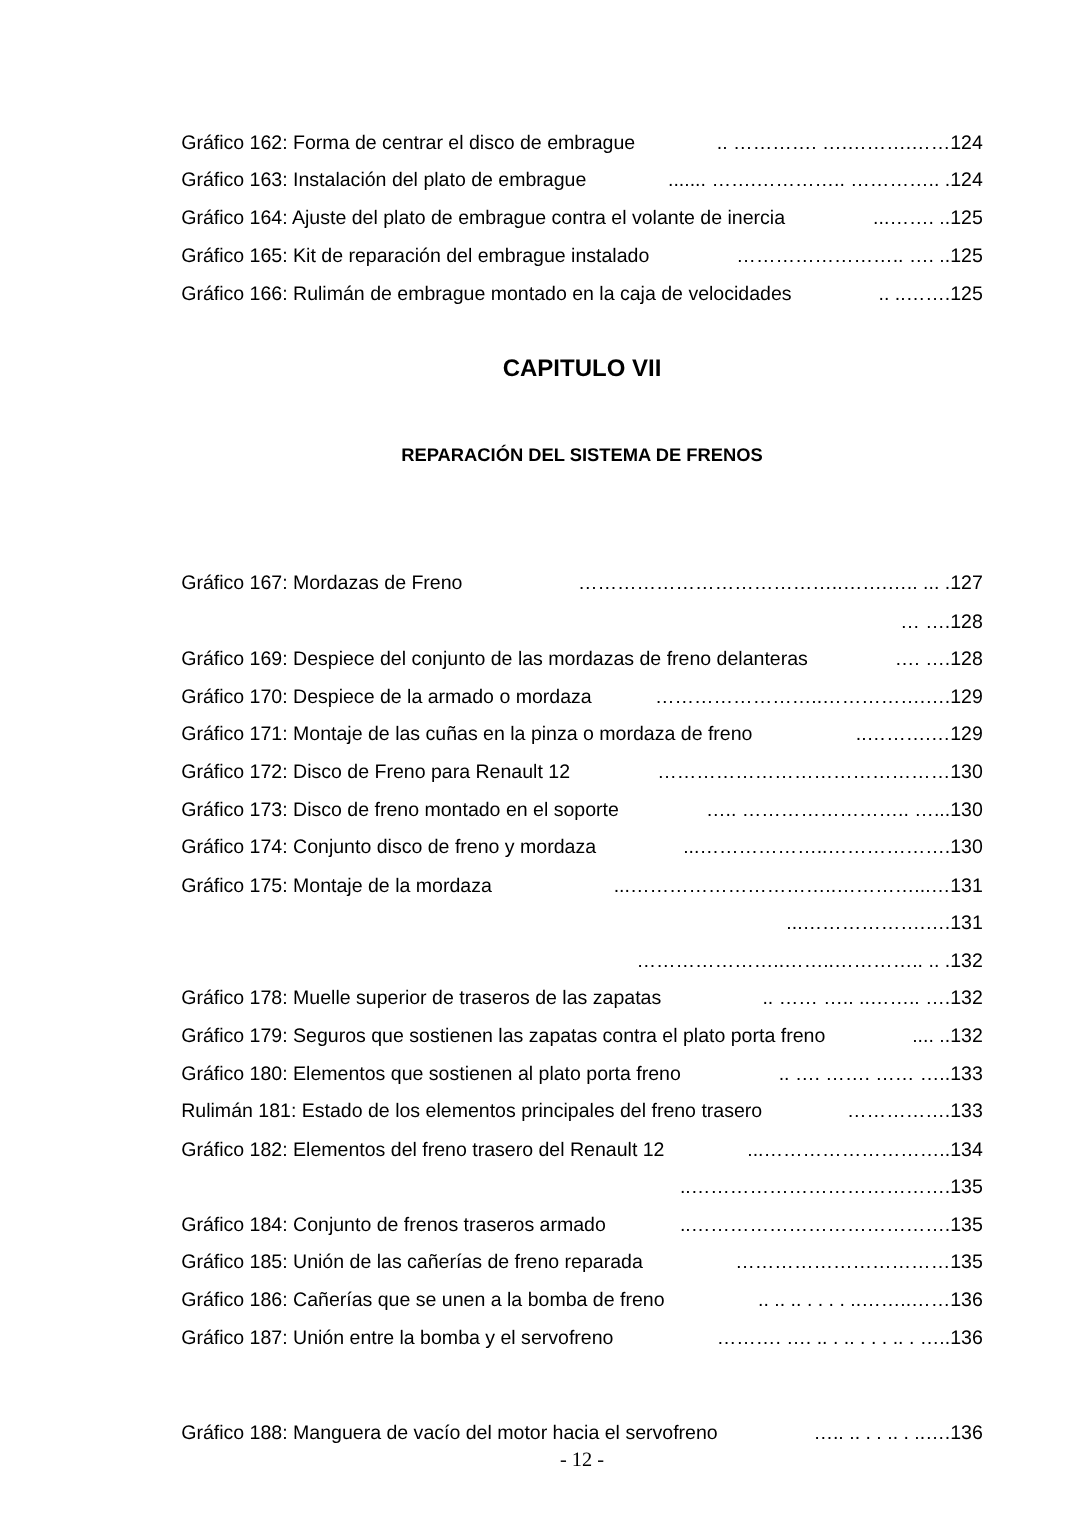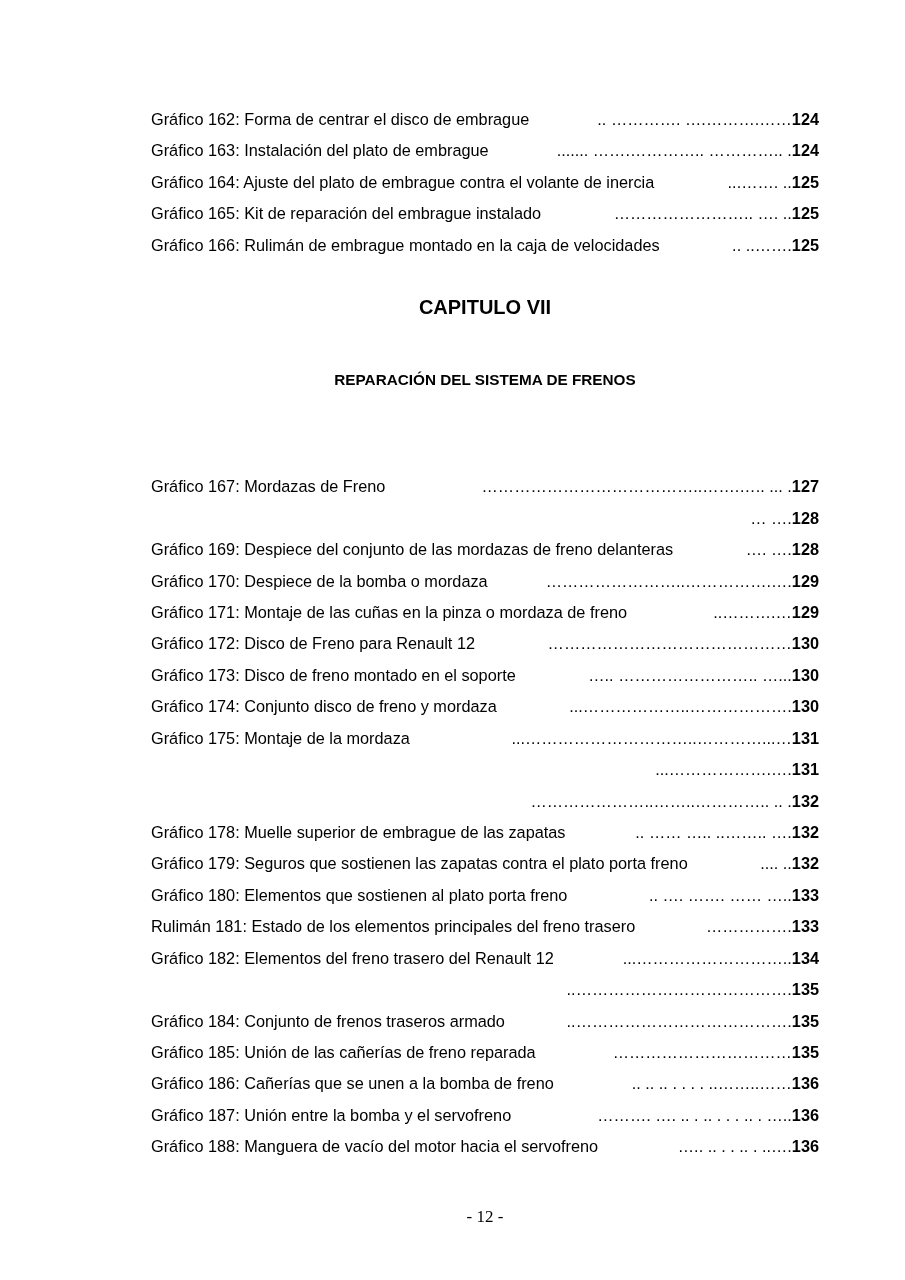--- a/index.html
+++ b/index.html
@@ -40,7 +40,7 @@
     direction: rtl;
   }
   .entry .leader span { direction: ltr; unicode-bidi: bidi-override; }
-  .entry .page { flex: 0 0 auto; font-weight: bold; }
+  .entry .page { flex: 0 0 auto; }
   .chapter-title {
     position: absolute;
     left: 0;

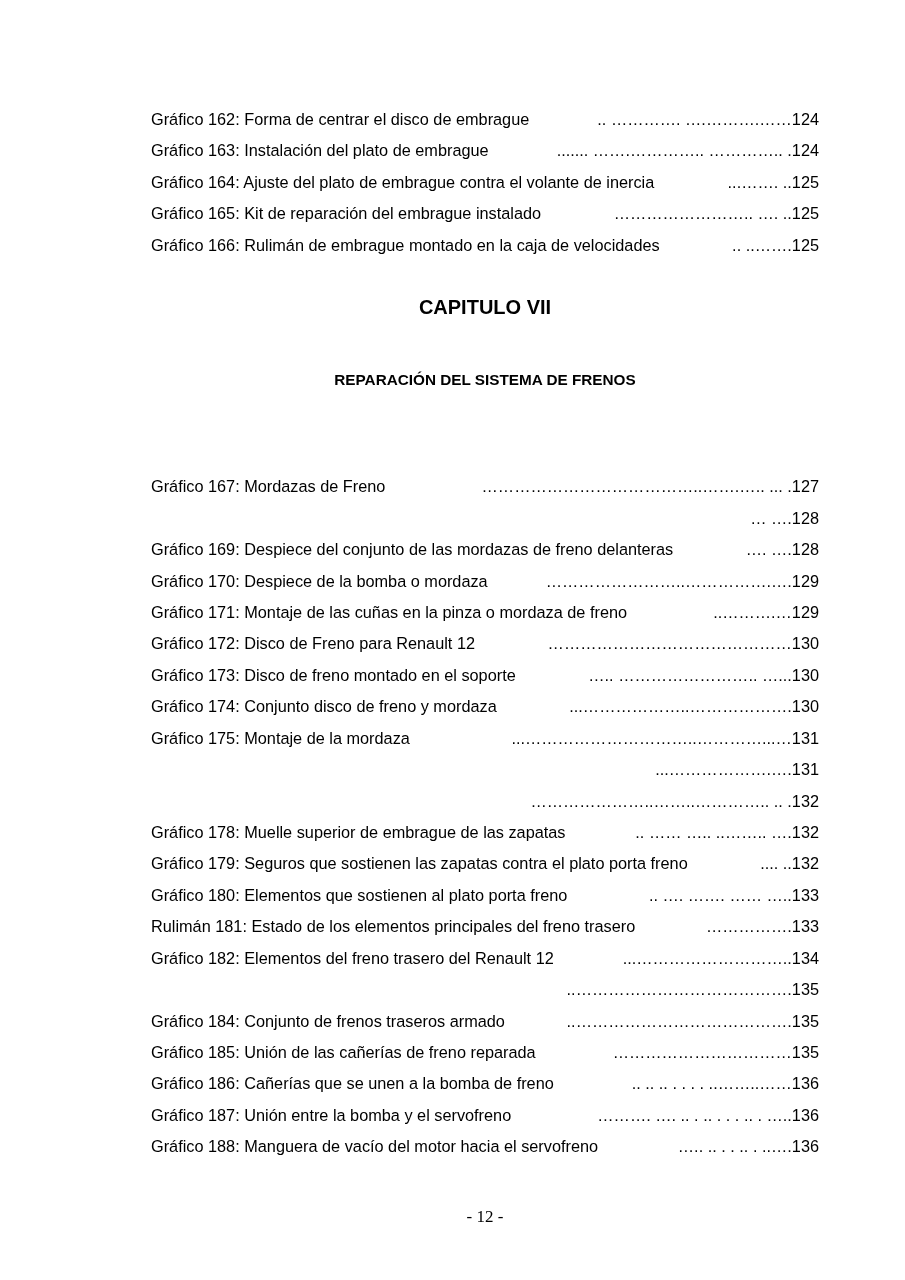--- a/index.html
+++ b/index.html
@@ -119,7 +119,7 @@
       <span class="page">128</span>
     </div>
   <div class="entry" style="top:570px">
-      <span class="label">Gráfico 170: Despiece de la bomba o mordaza</span>
+      <span class="label">Gráfico 170: Despiece de la armado o mordaza</span>
       <span class="leader"><span>……………………..…………….….</span></span>
       <span class="page">129</span>
     </div>

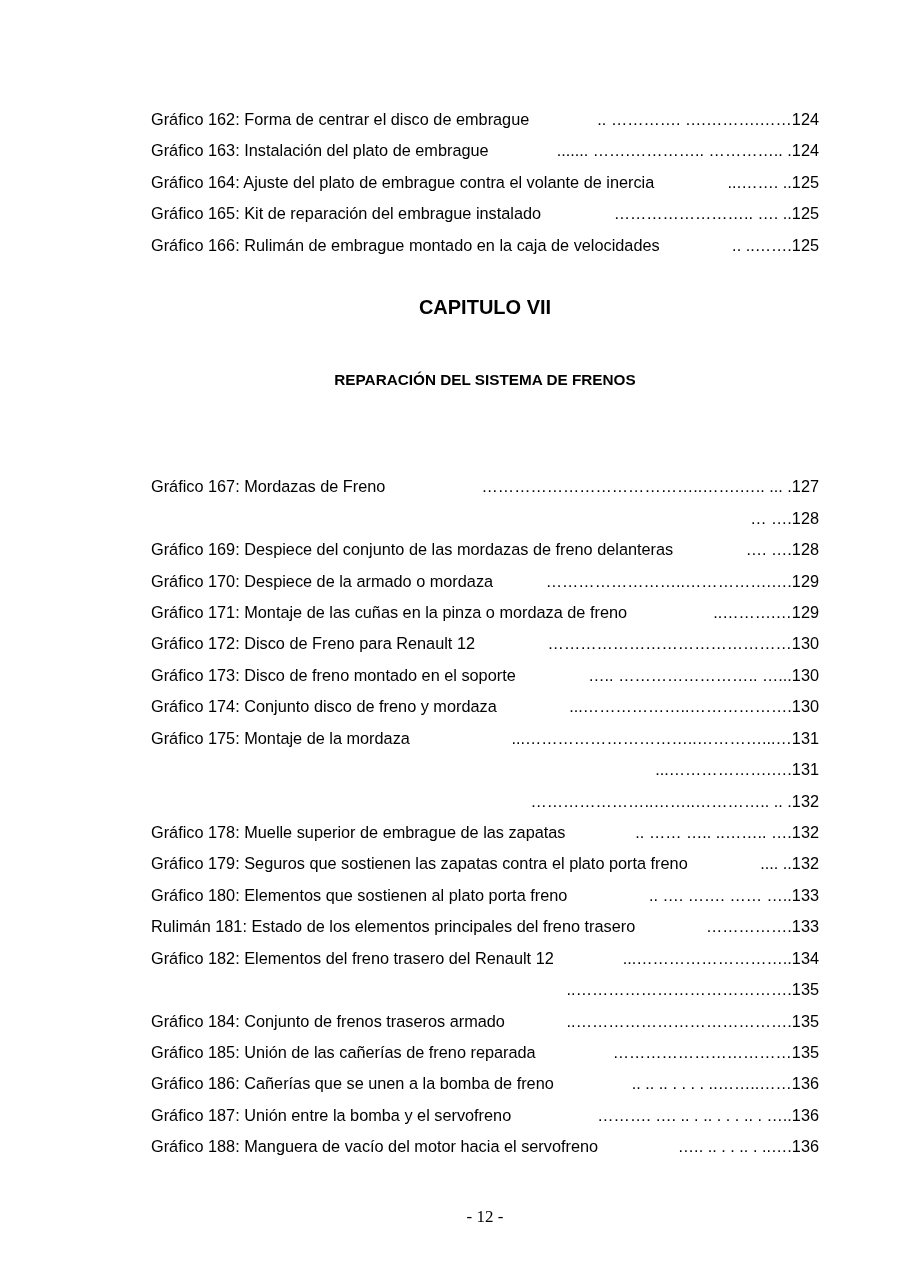--- a/index.html
+++ b/index.html
@@ -157,7 +157,7 @@
       <span class="page">132</span>
     </div>
   <div class="entry" style="top:821px">
-      <span class="label">Gráfico 178: Muelle superior de embrague de las zapatas</span>
+      <span class="label">Gráfico 178: Muelle superior de traseros de las zapatas</span>
       <span class="leader"><span>.. …… ….. ..…….. ….</span></span>
       <span class="page">132</span>
     </div>

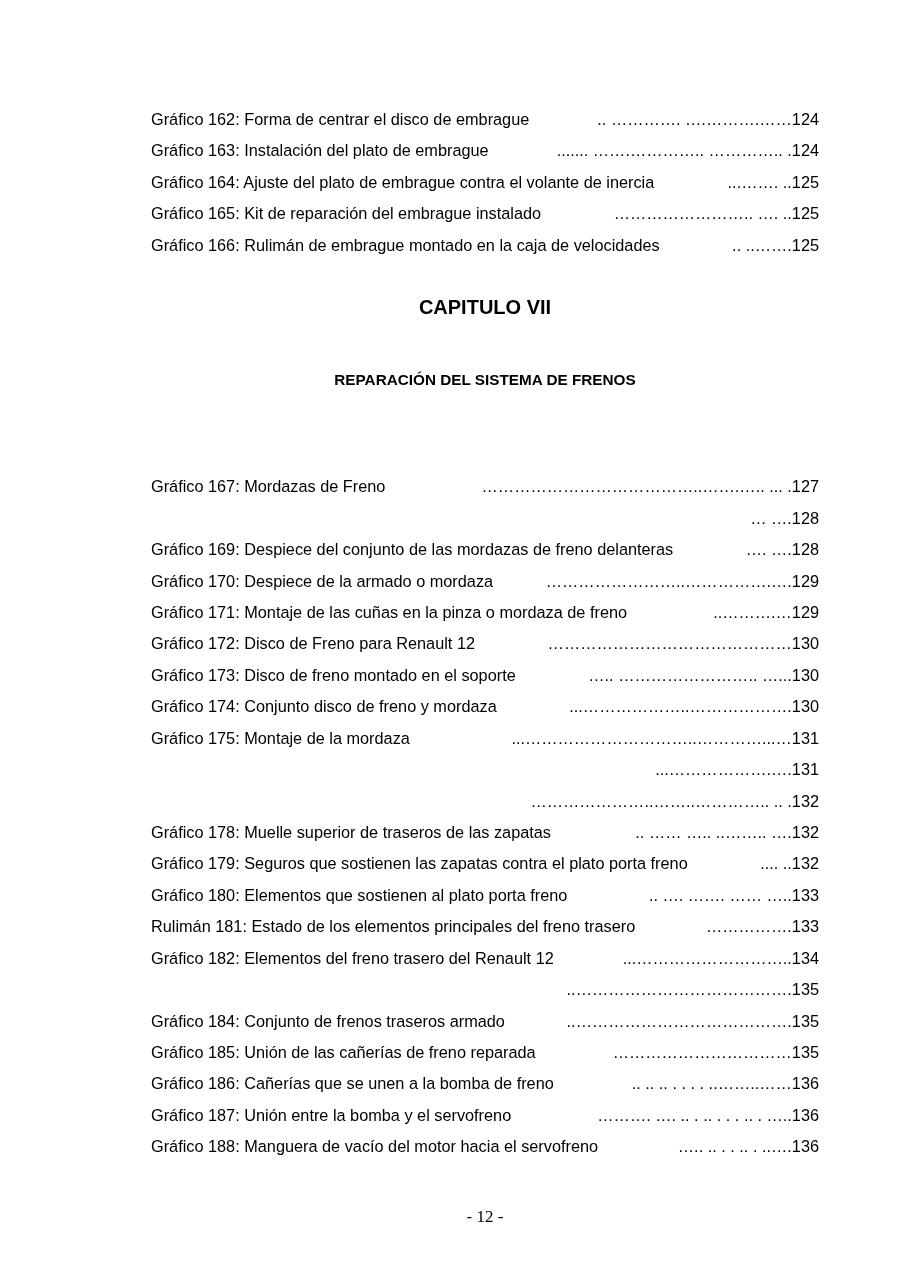--- a/index.html
+++ b/index.html
@@ -205,7 +205,7 @@
       <span class="leader"><span>………. …. .. . .. . . . .. . …..</span></span>
       <span class="page">136</span>
     </div>
-  <div class="entry" style="top:1135px">
+  <div class="entry" style="top:1183px">
       <span class="label">Gráfico 188: Manguera de vacío del motor hacia el servofreno</span>
       <span class="leader"><span>….. .. . . .. . ..….</span></span>
       <span class="page">136</span>

